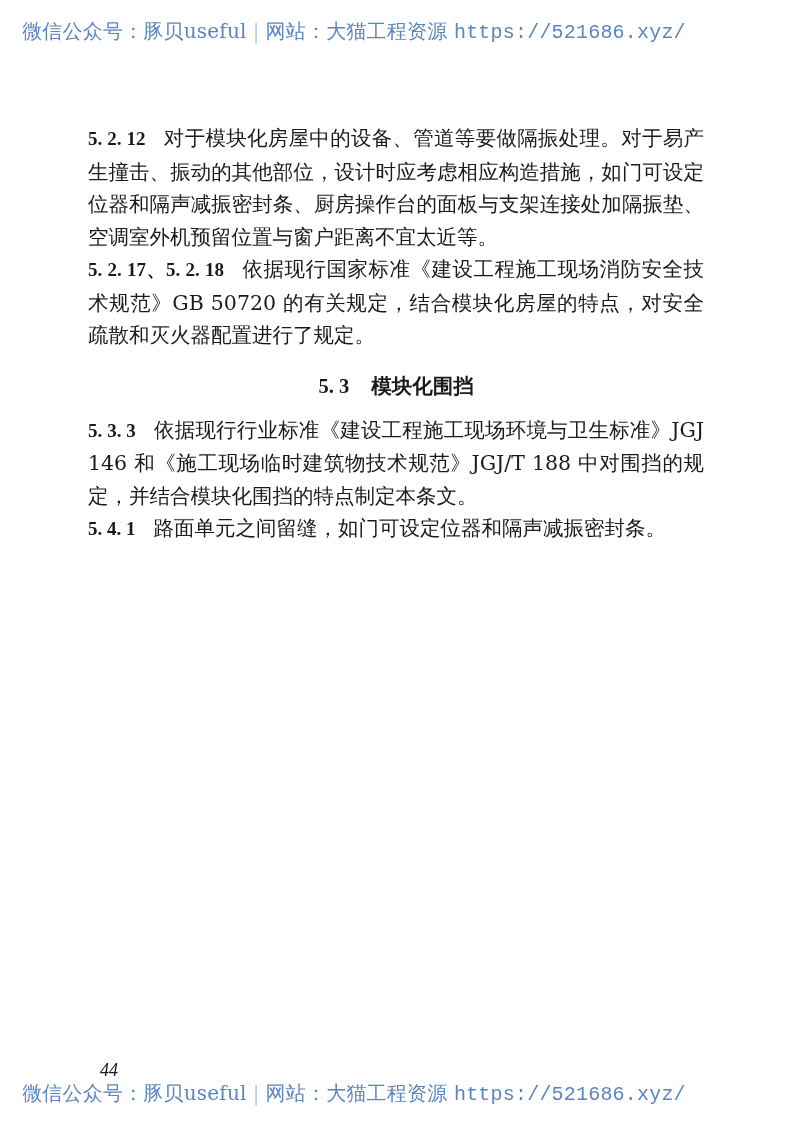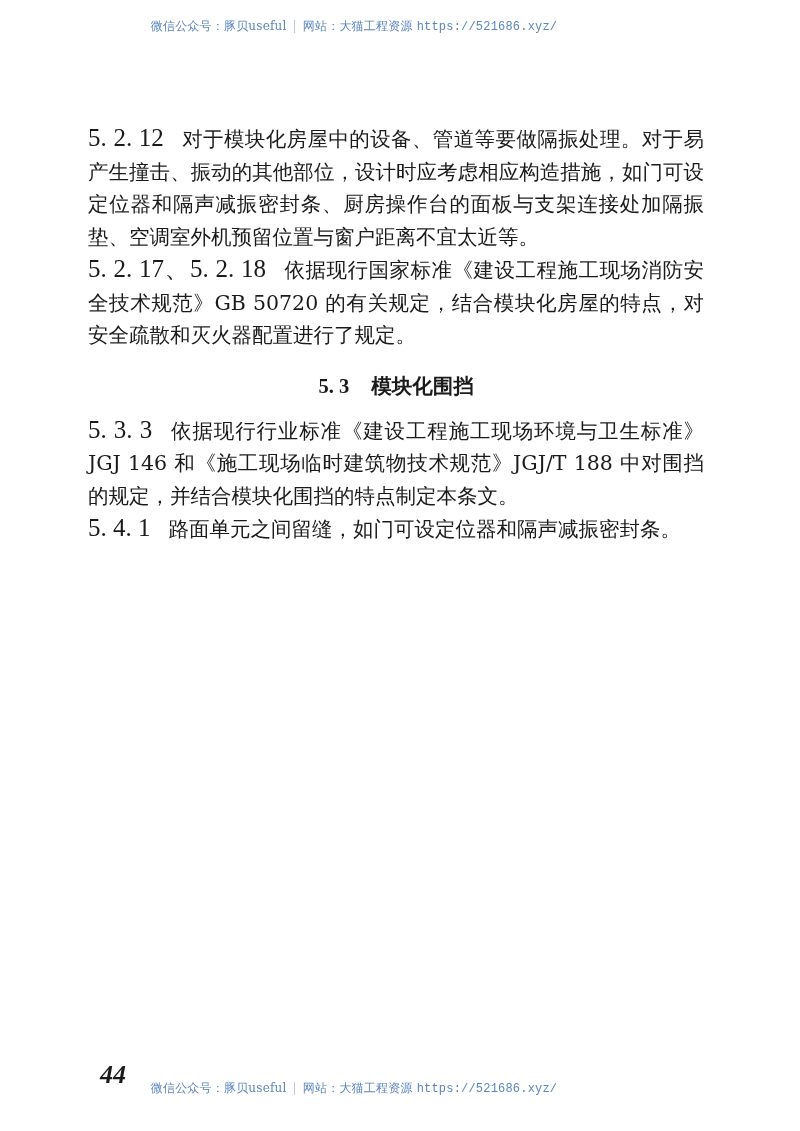--- a/index.html
+++ b/index.html
@@ -10,7 +10,7 @@
     }
     .watermark {
       position: absolute; left: 0; width: 708px; text-align: center;
-      font-size: 12px; color: #5b86bd; letter-spacing: 0.2px;
+      font-size: 20px; color: #5b86bd; letter-spacing: 0.2px;
       font-family: "DejaVu Serif", "Liberation Serif", serif;
     }
     .watermark .url { font-family: "Liberation Mono", "DejaVu Sans Mono", monospace; }

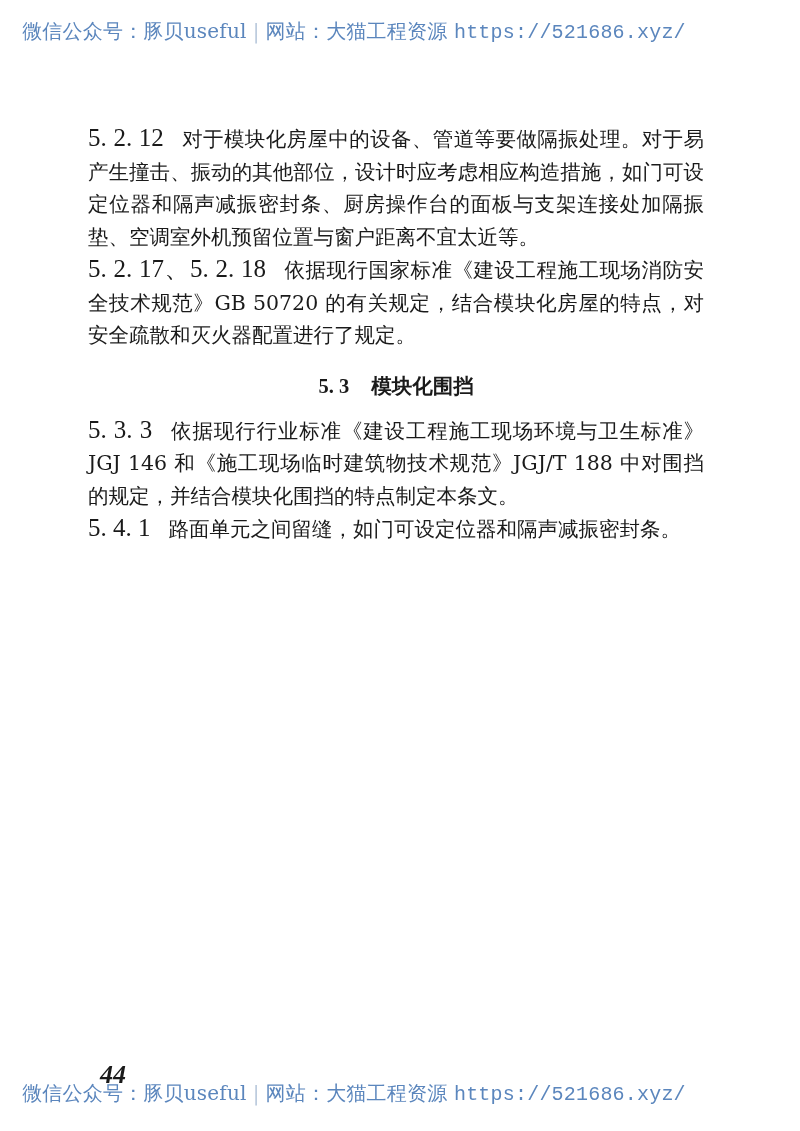--- a/index.html
+++ b/index.html
@@ -24,8 +24,8 @@
     }
     .para { margin: 0; text-align: justify; text-align-last: left; }
     .num {
-      font-weight: normal; font-family: "Liberation Serif", "DejaVu Serif", serif;
-      margin-right: 18px; font-size: 25px;
+      font-weight: bold; font-family: "Liberation Serif", "DejaVu Serif", serif;
+      margin-right: 18px; font-size: 19px;
     }
     .section-title {
       text-align: center; font-weight: bold; margin: 18px 0 12px 0;

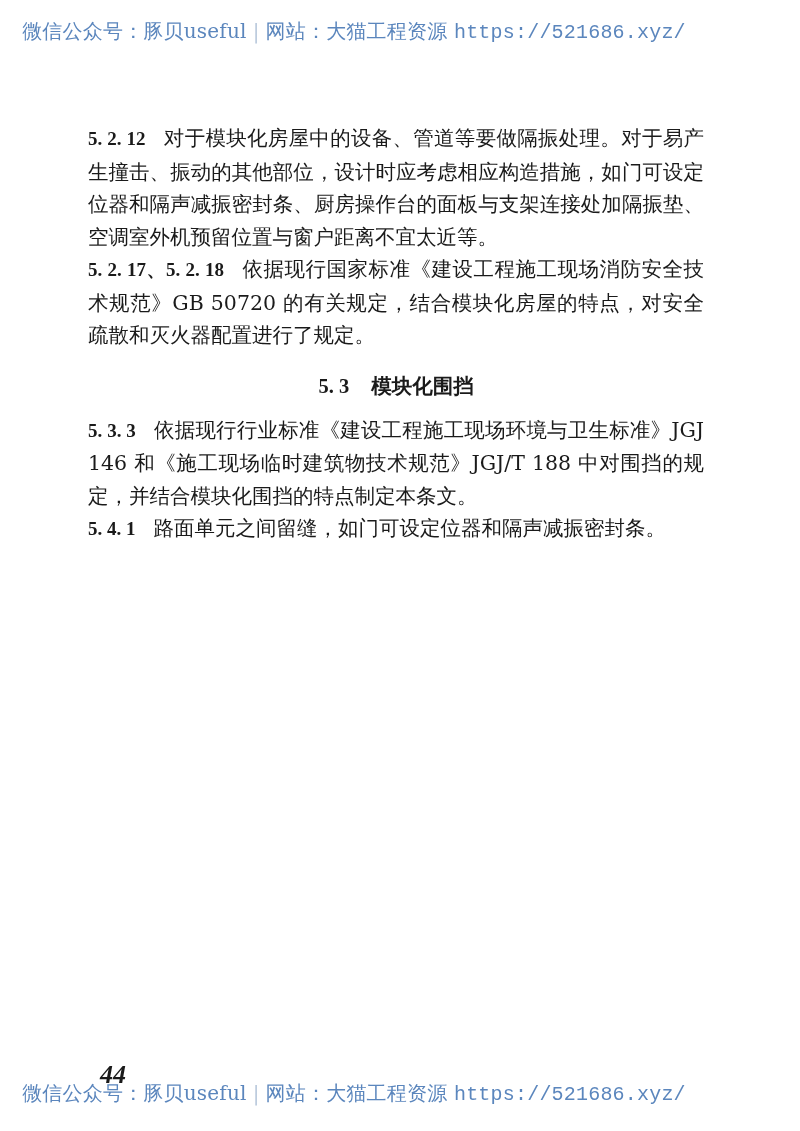--- a/index.html
+++ b/index.html
@@ -37,9 +37,8 @@
     .section-title .sec-label { font-family: "DejaVu Sans", "Liberation Sans", sans-serif; }
     .page-number {
       position: absolute; left: 100px; top: 1060px;
-      font-size: 26px; font-style: italic;
+      font-size: 18px; font-style: italic;
       font-family: "Liberation Serif", "DejaVu Serif", serif;
-      font-weight: bold;
     }
   </style>
 </head>

